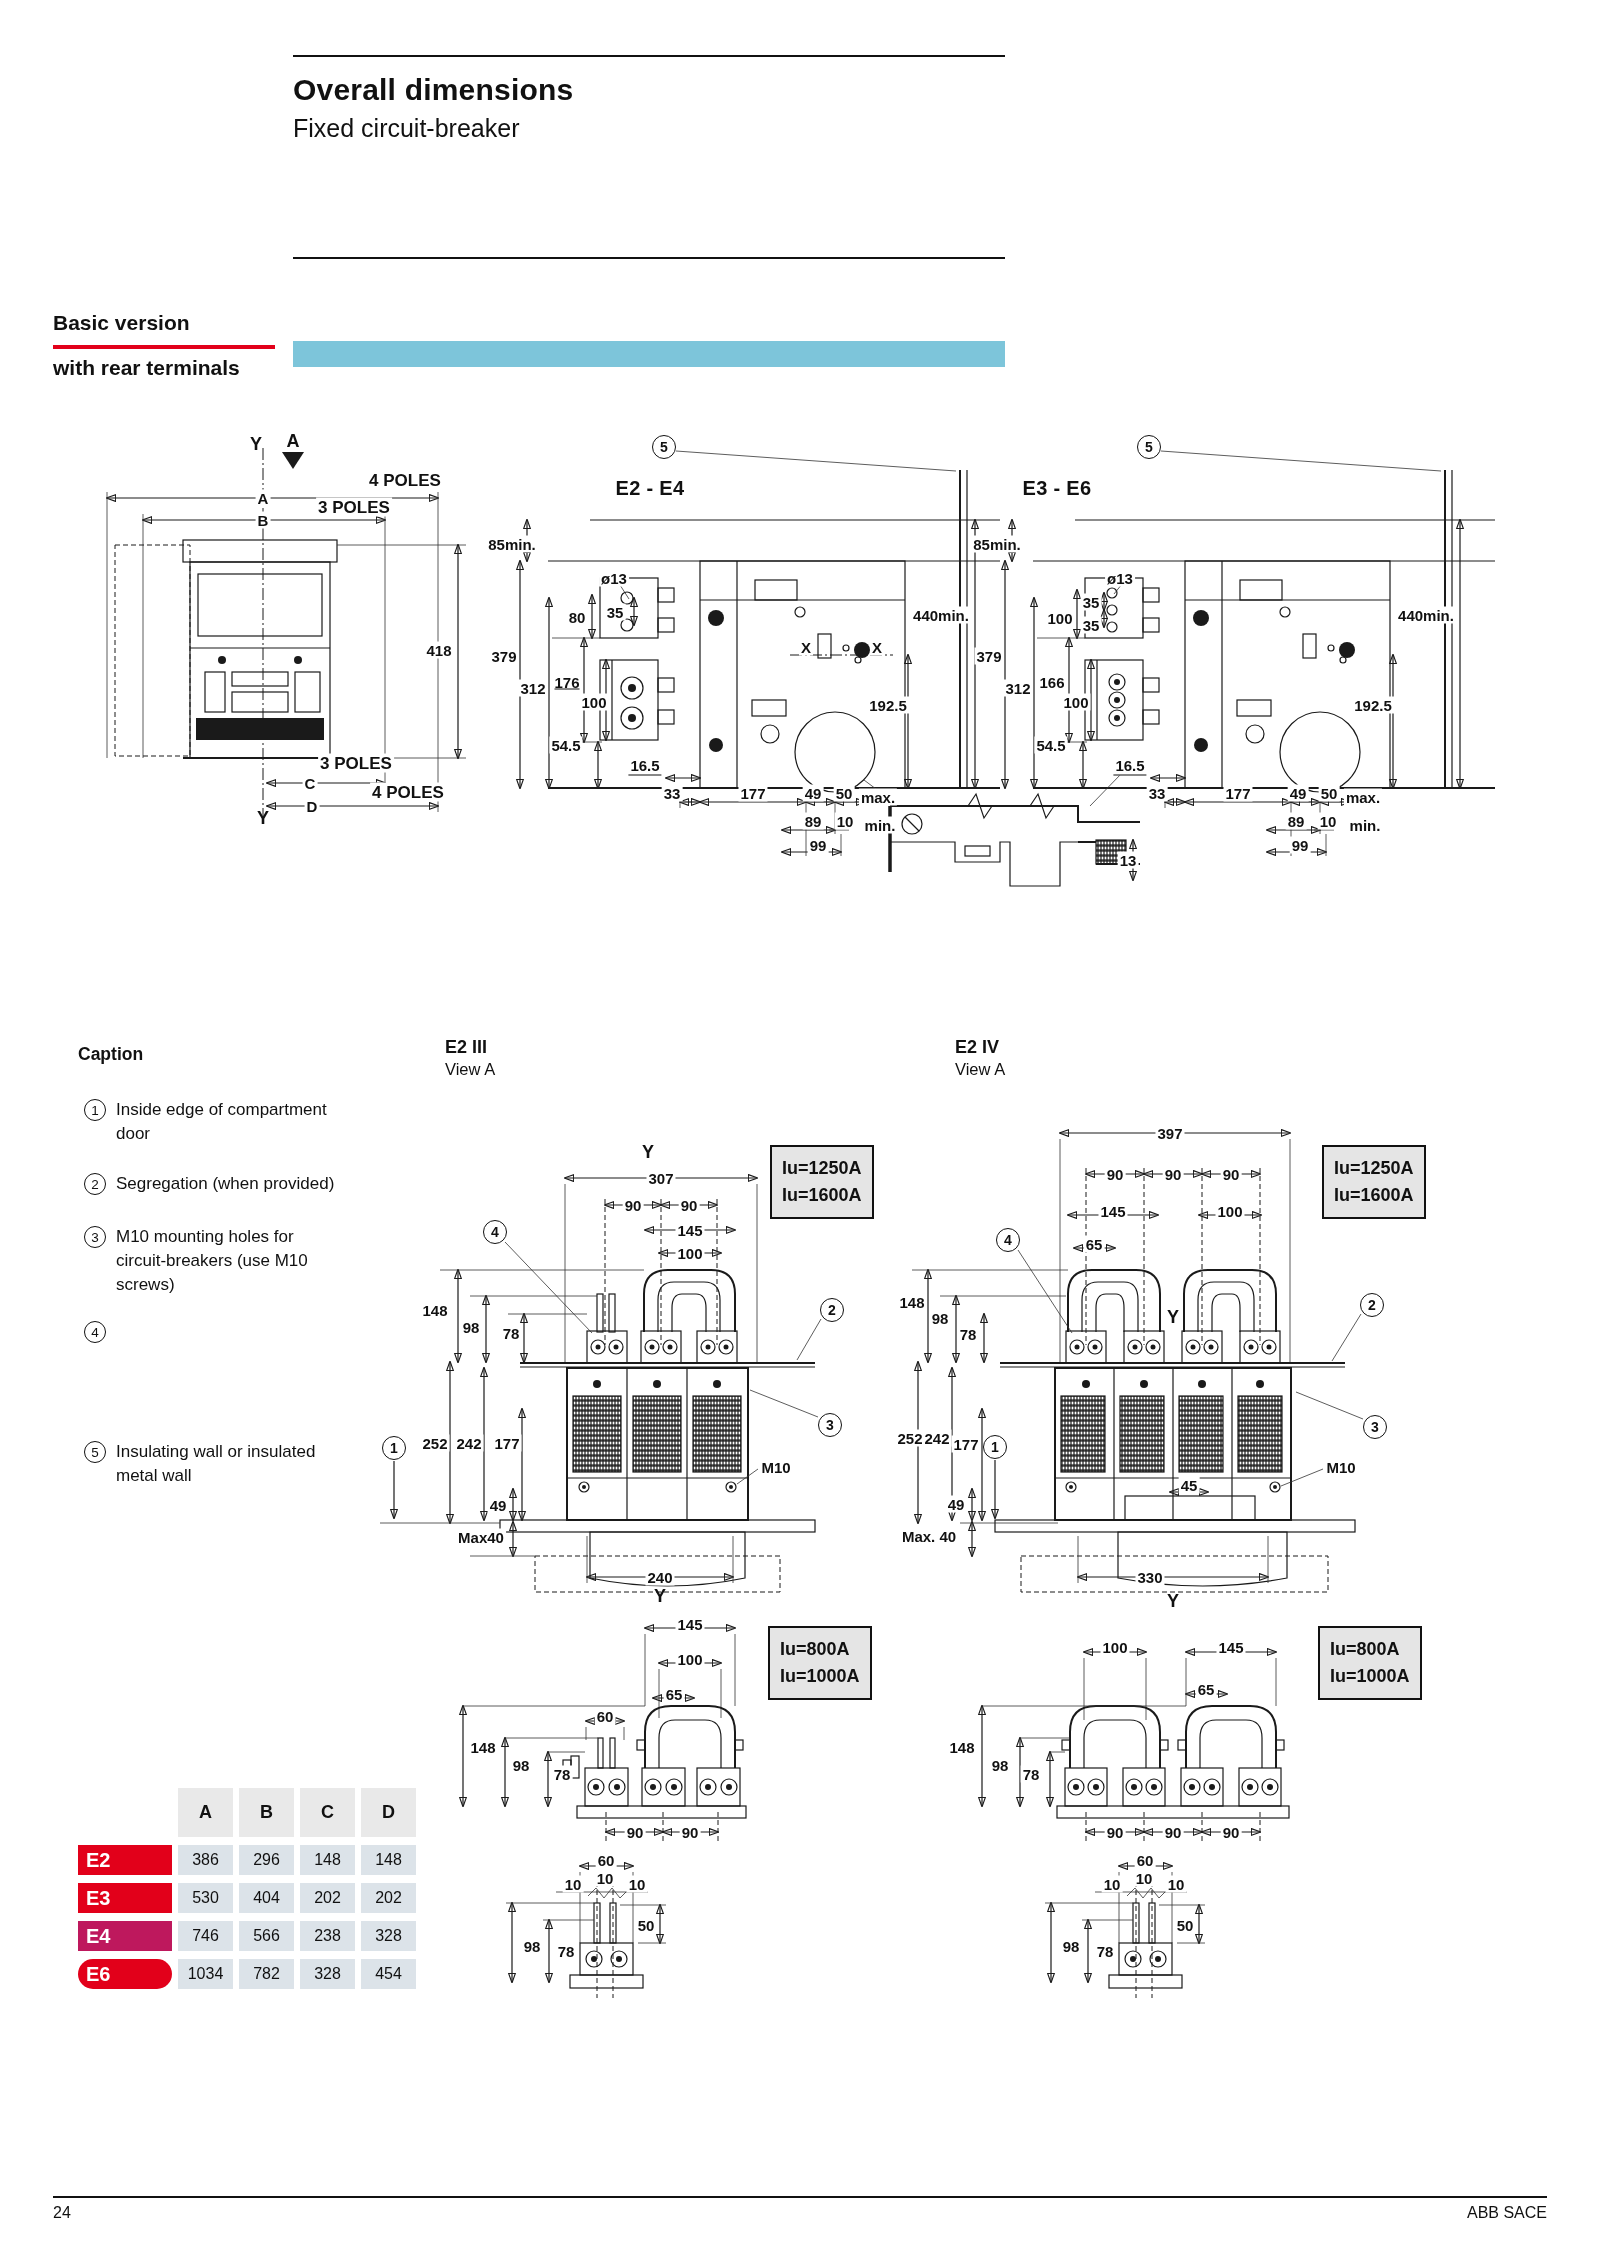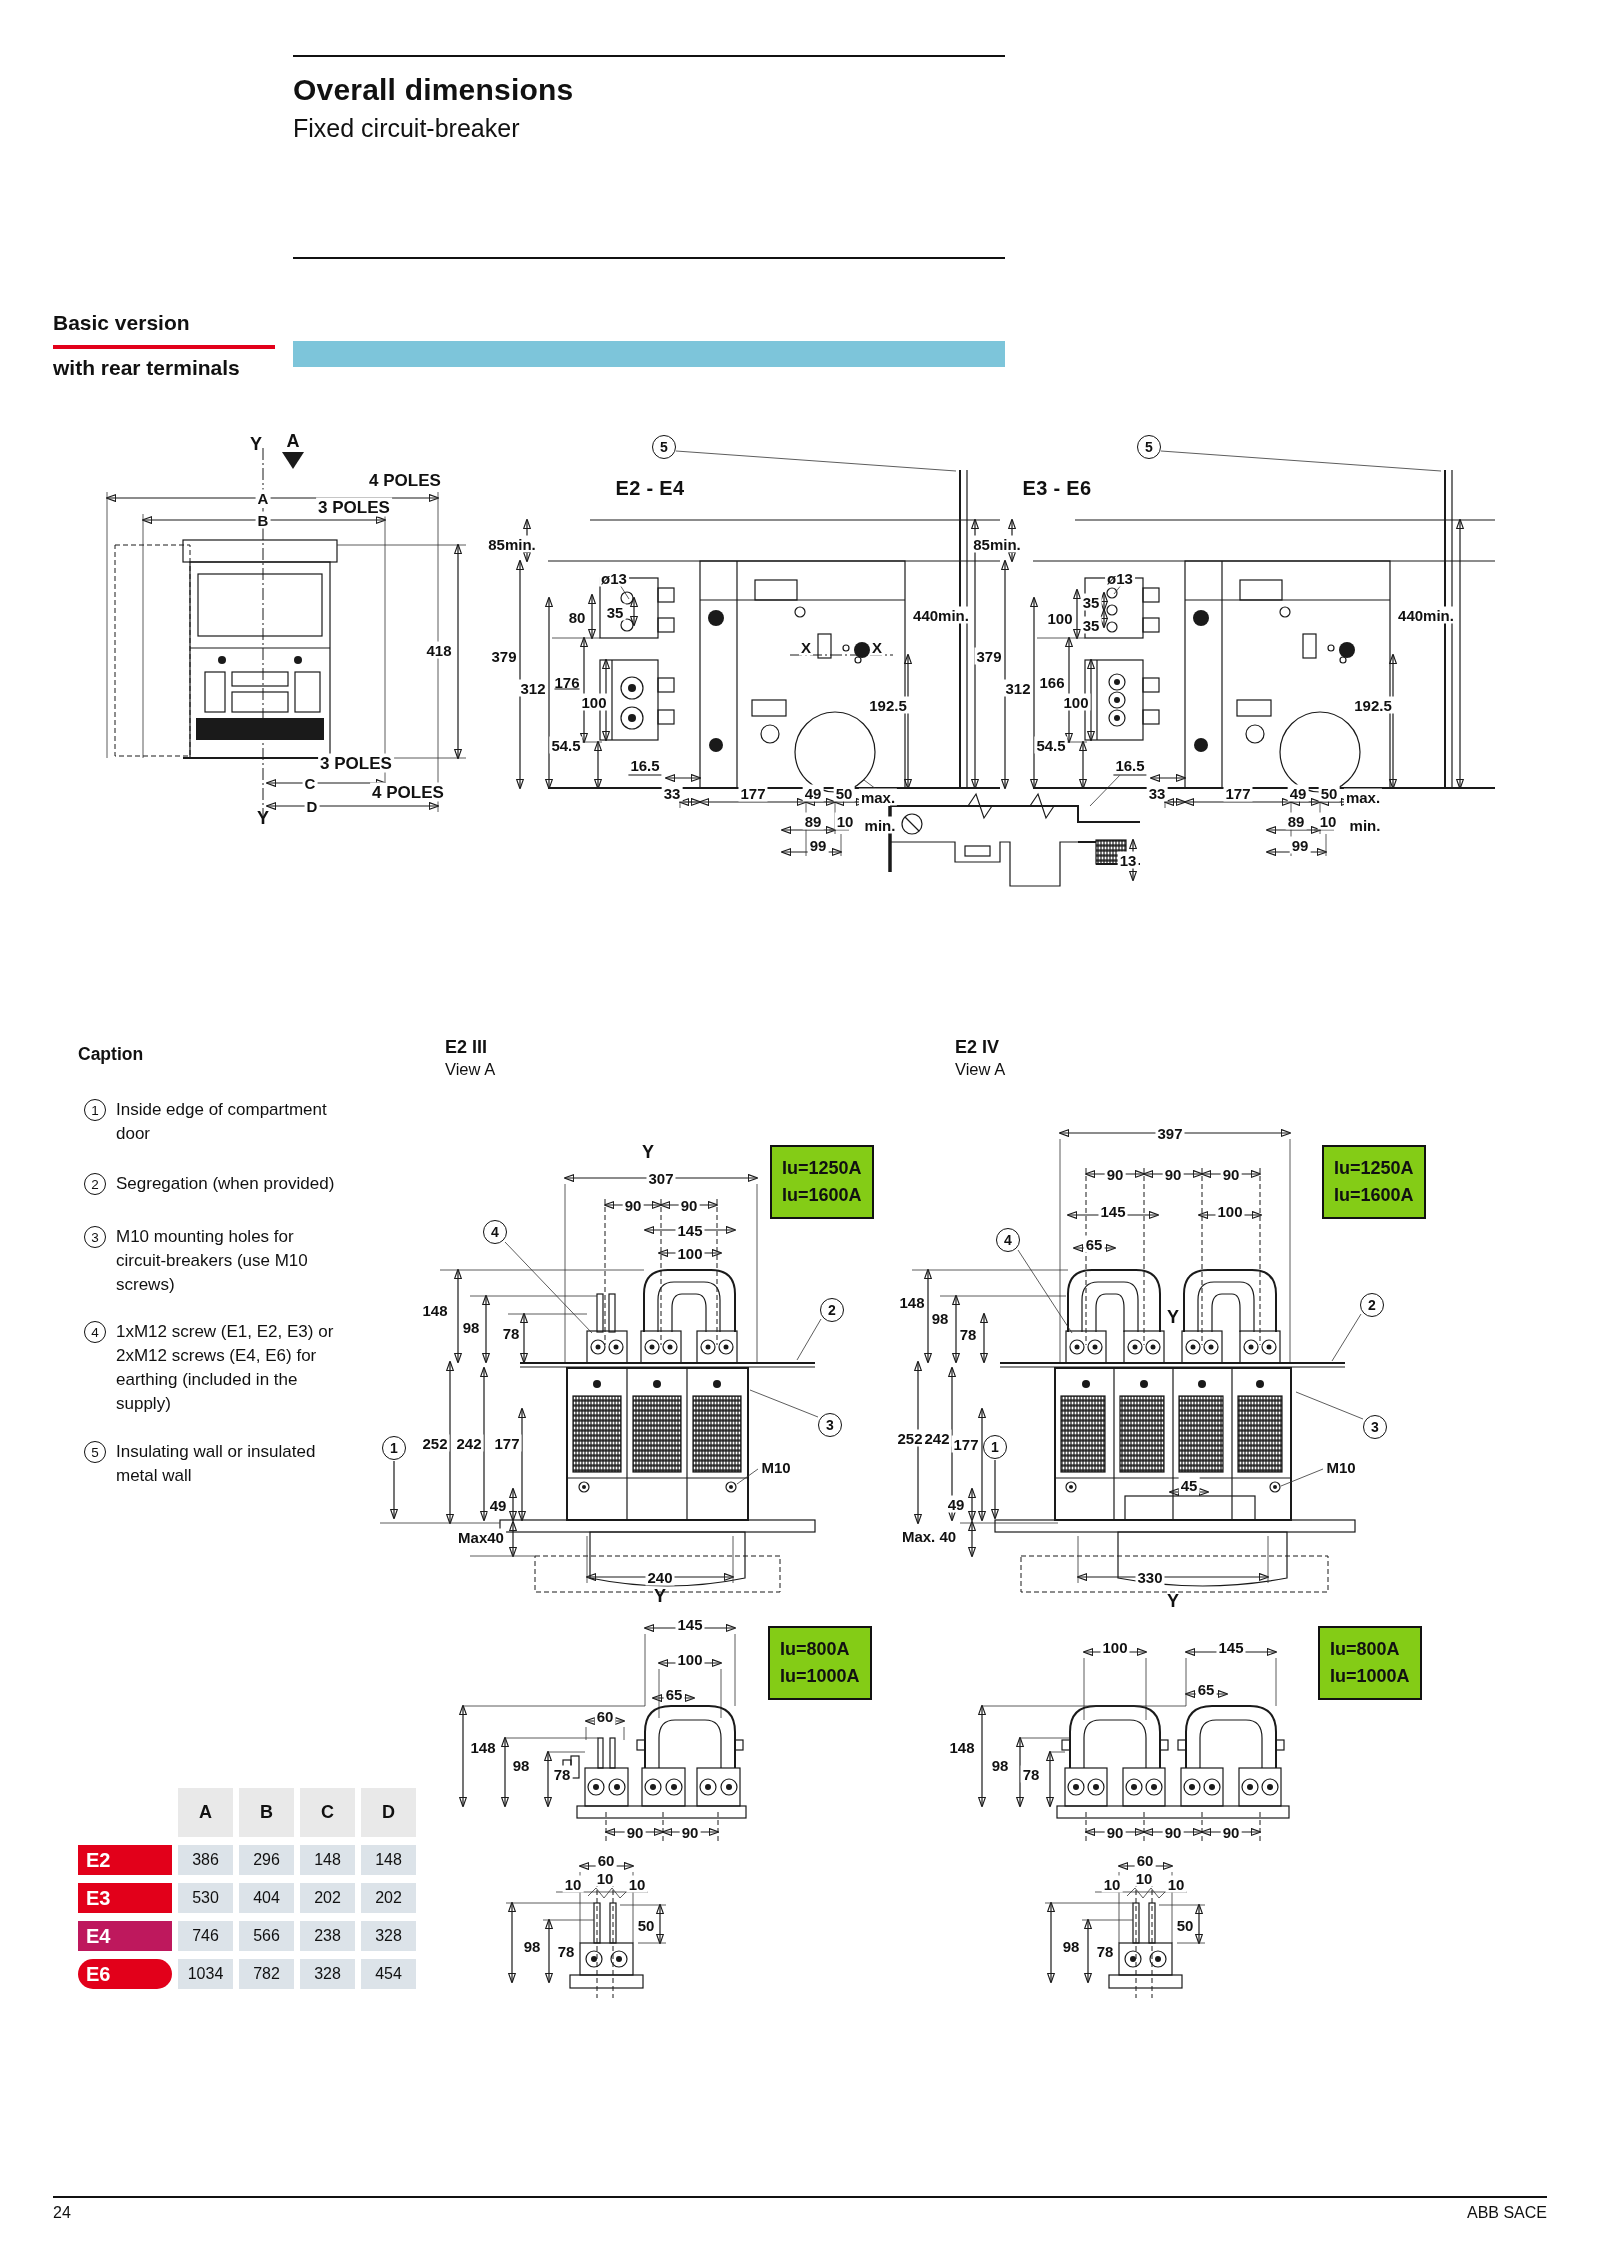--- a/index.html
+++ b/index.html
@@ -33,7 +33,7 @@
   .dim.und{border-bottom:1.6px solid #111;padding-bottom:2px;}
   .dhead{position:absolute;font-size:18px;font-weight:bold;line-height:1;z-index:5;}
   .dhead .sub{display:block;font-weight:normal;font-size:16.5px;margin-top:5px;}
-  .iu{position:absolute;border:2.5px solid #111;background:#84cc16;padding:8px 10px;
+  .iu{position:absolute;border:2.5px solid #111;background:#e5e5e5;padding:8px 10px;
       font-size:18px;font-weight:bold;line-height:1.5;z-index:6;white-space:nowrap;}
   .caption-h{position:absolute;font-size:17.5px;font-weight:bold;}
   .cap-item{position:absolute;left:84px;width:262px;display:flex;gap:10px;}

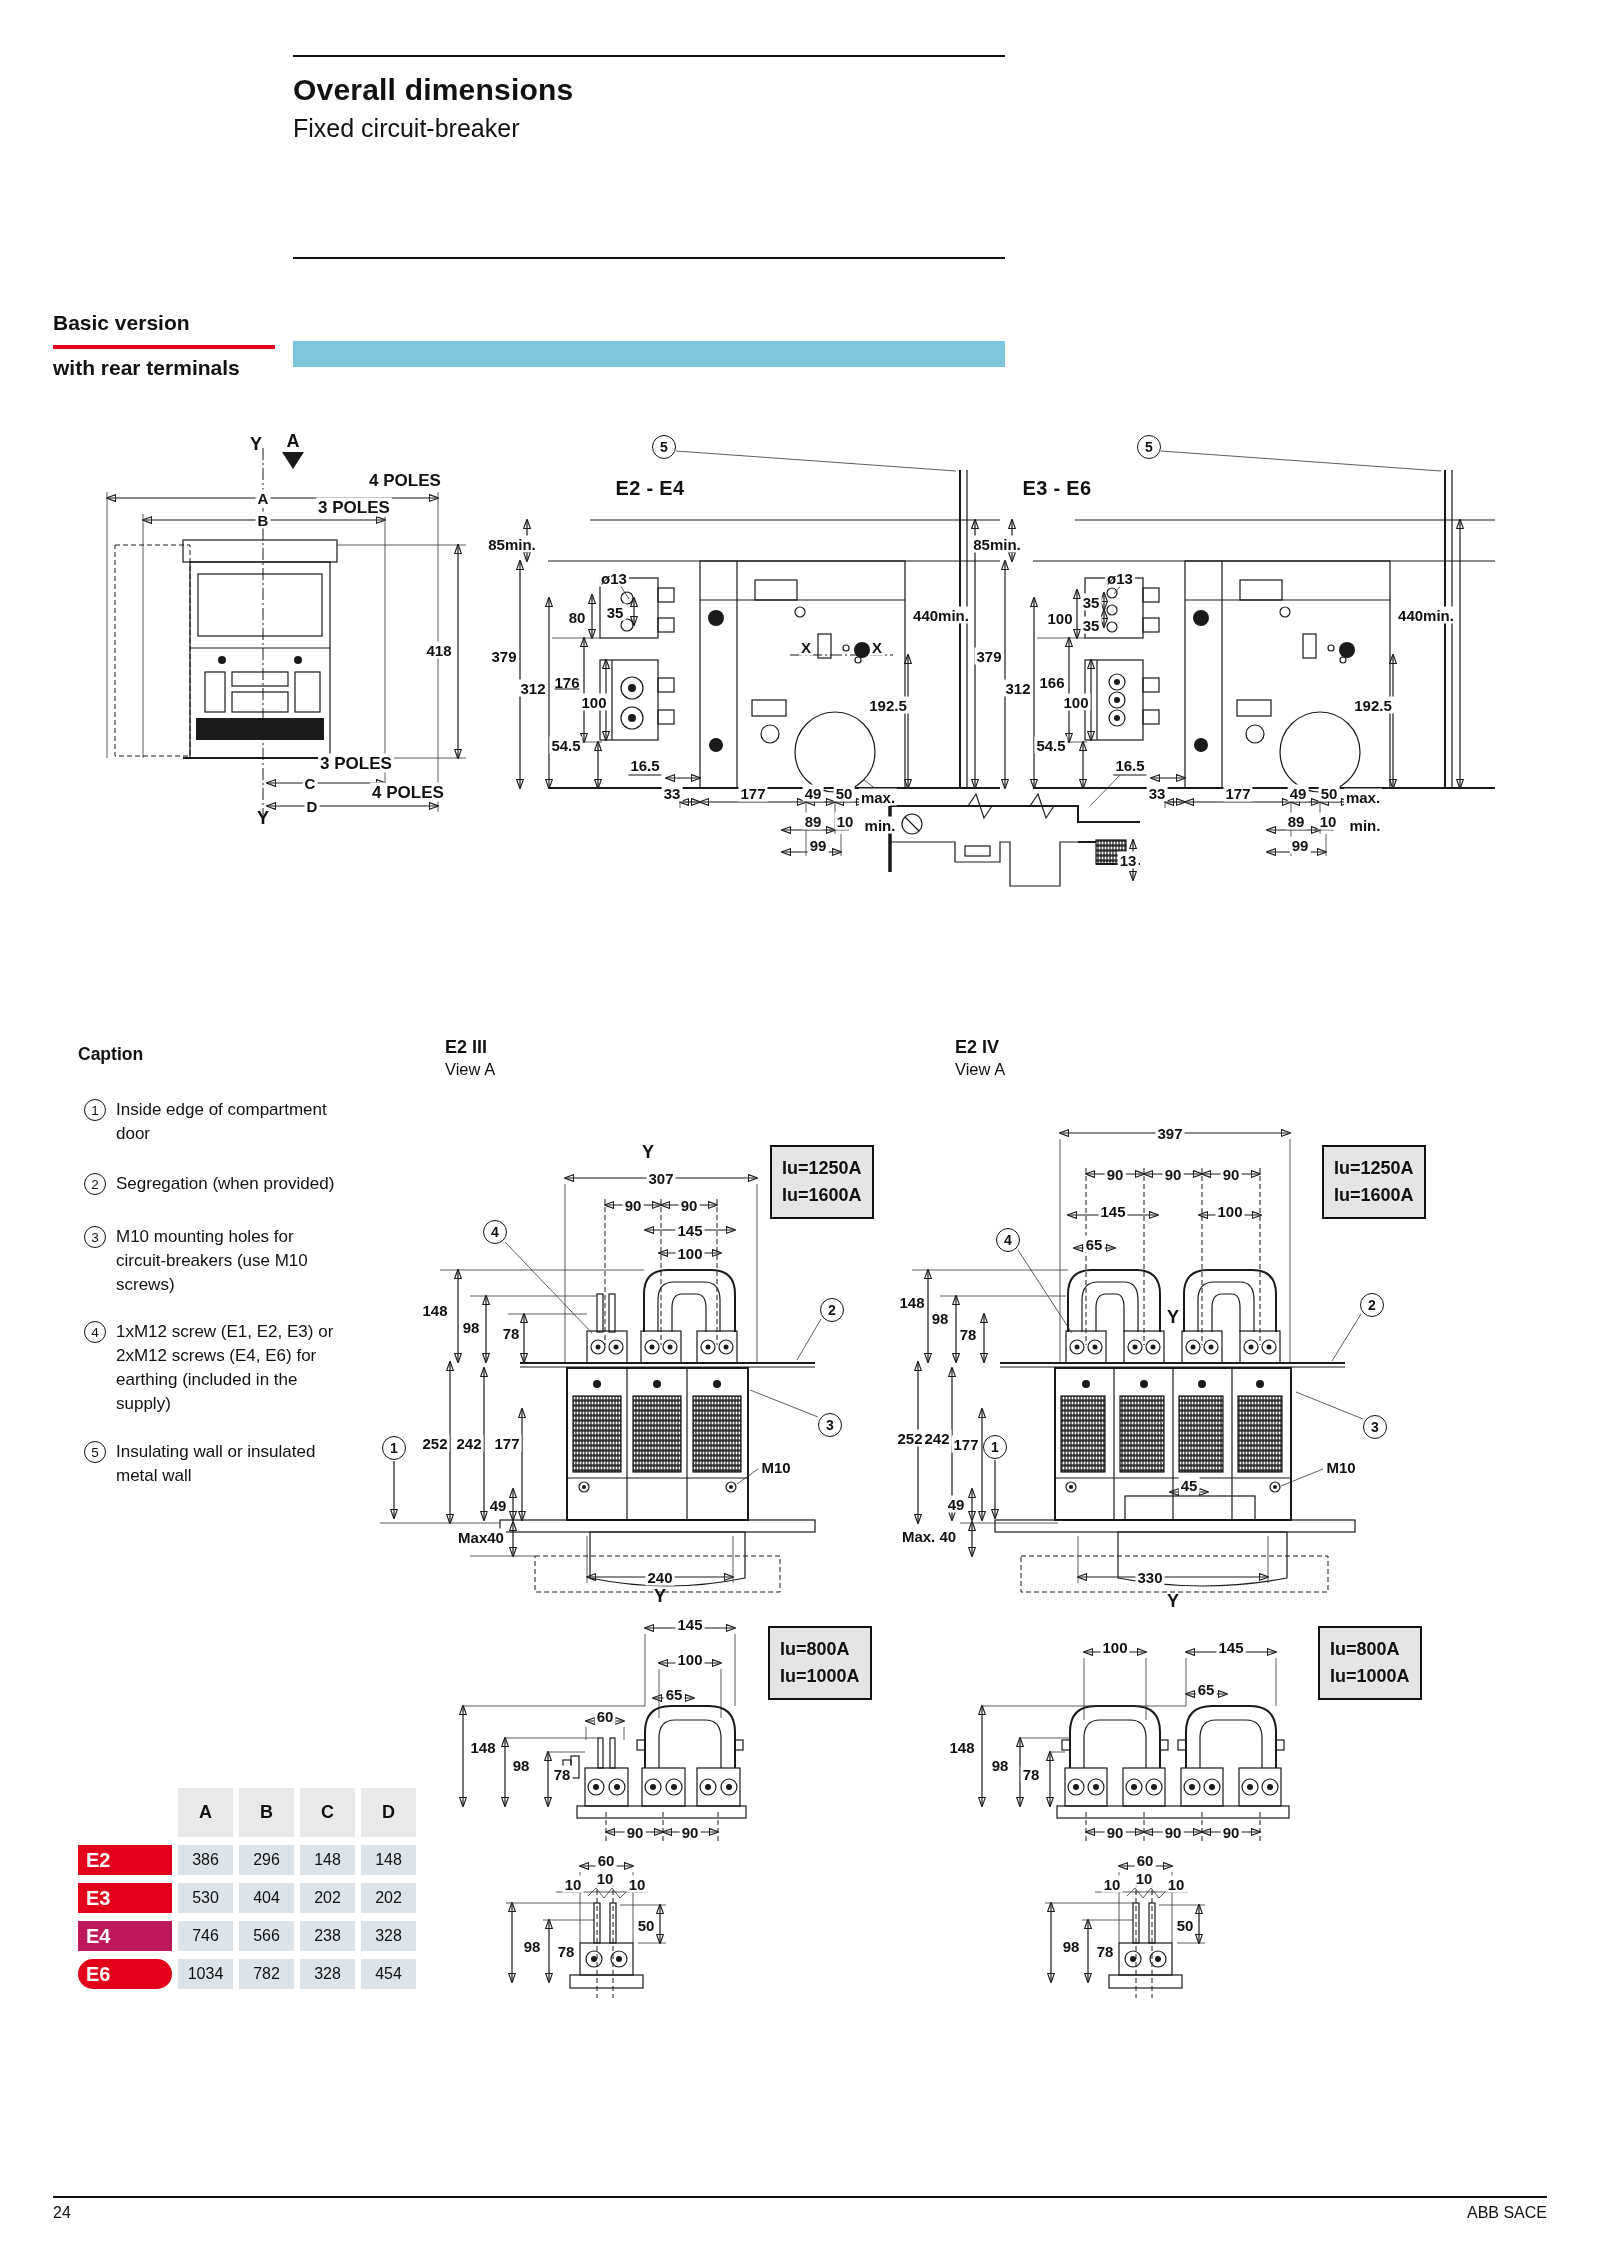--- a/index.html
+++ b/index.html
@@ -602,7 +602,6 @@
       </div>
       <div class="cap-item" style="top: 1320px;">
         <span class="cap-num">4</span>
-        <span class="cap-text">1xM12 screw (E1, E2, E3) or 2xM12 screws (E4, E6) for earthing (included in the supply)</span>
       </div>
       <div class="cap-item" style="top: 1440px;">
         <span class="cap-num">5</span>

